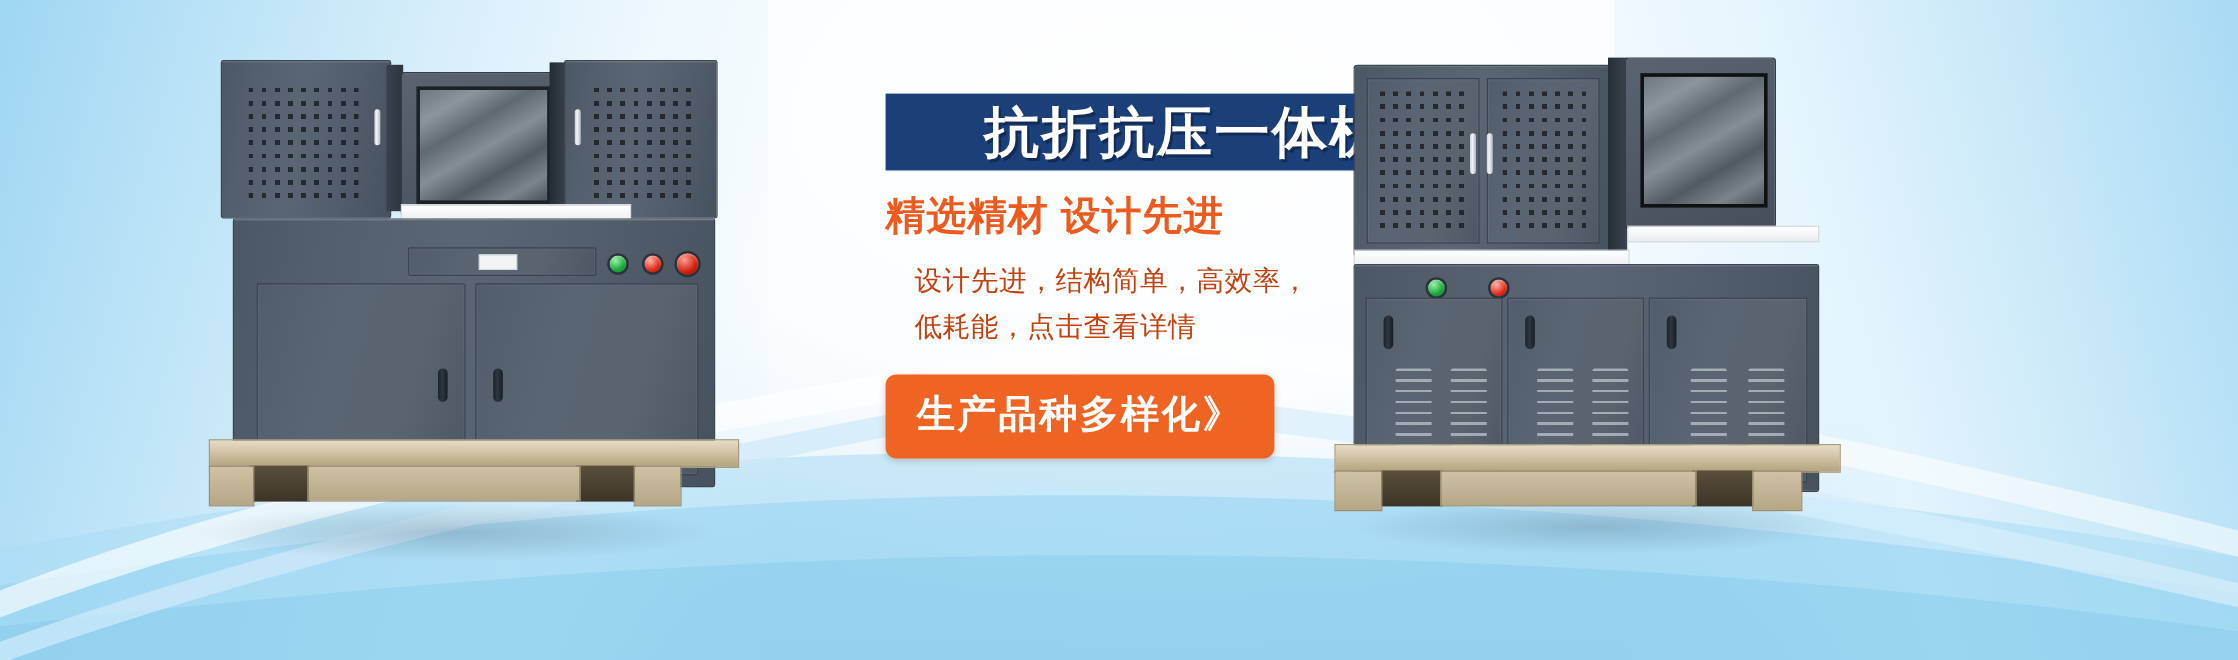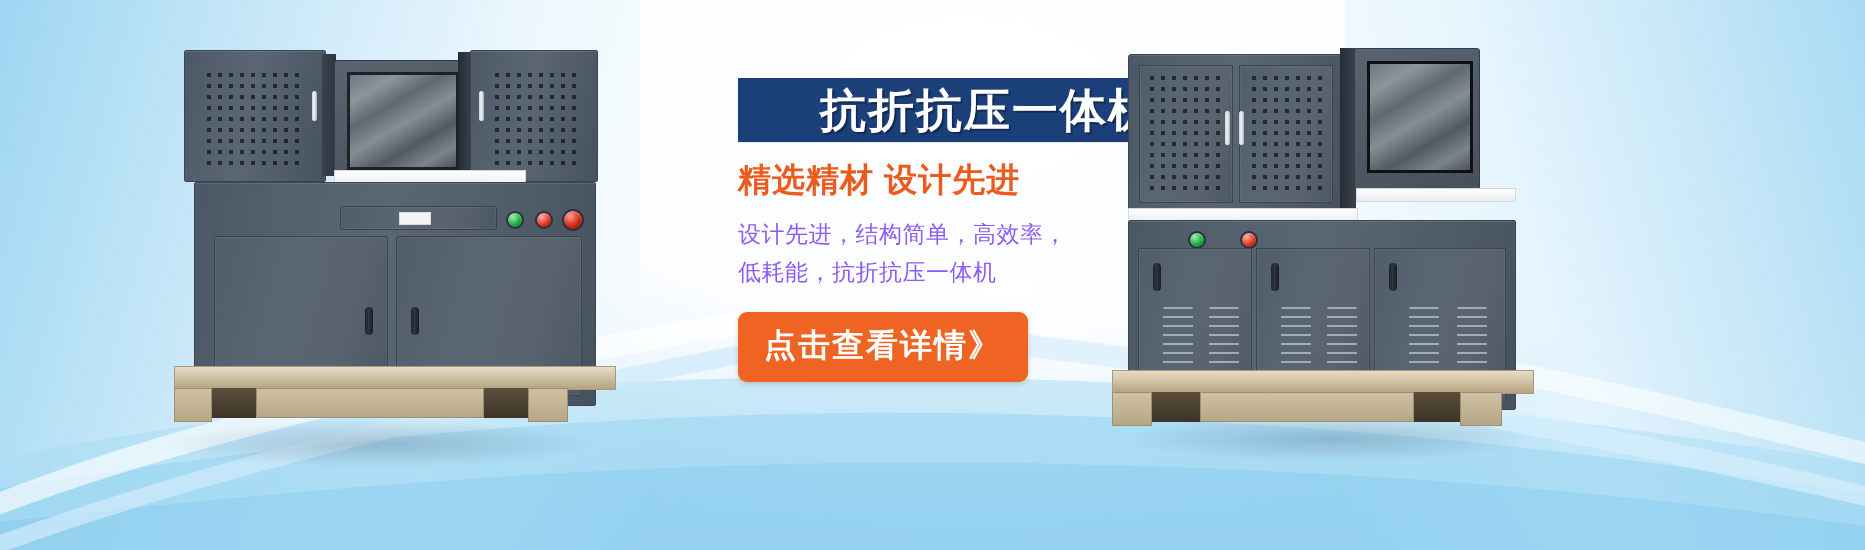--- a/index.html
+++ b/index.html
@@ -80,11 +80,12 @@
   }
   .desc{
     margin-top:18px;
-    color:#8b5cf6;
+    color:#c2410c;
     font-size:23px;
     line-height:1.65;
     letter-spacing:.5px;
     white-space:nowrap;
+    margin-left:24px;
   }
   .cta{
     margin-top:20px;

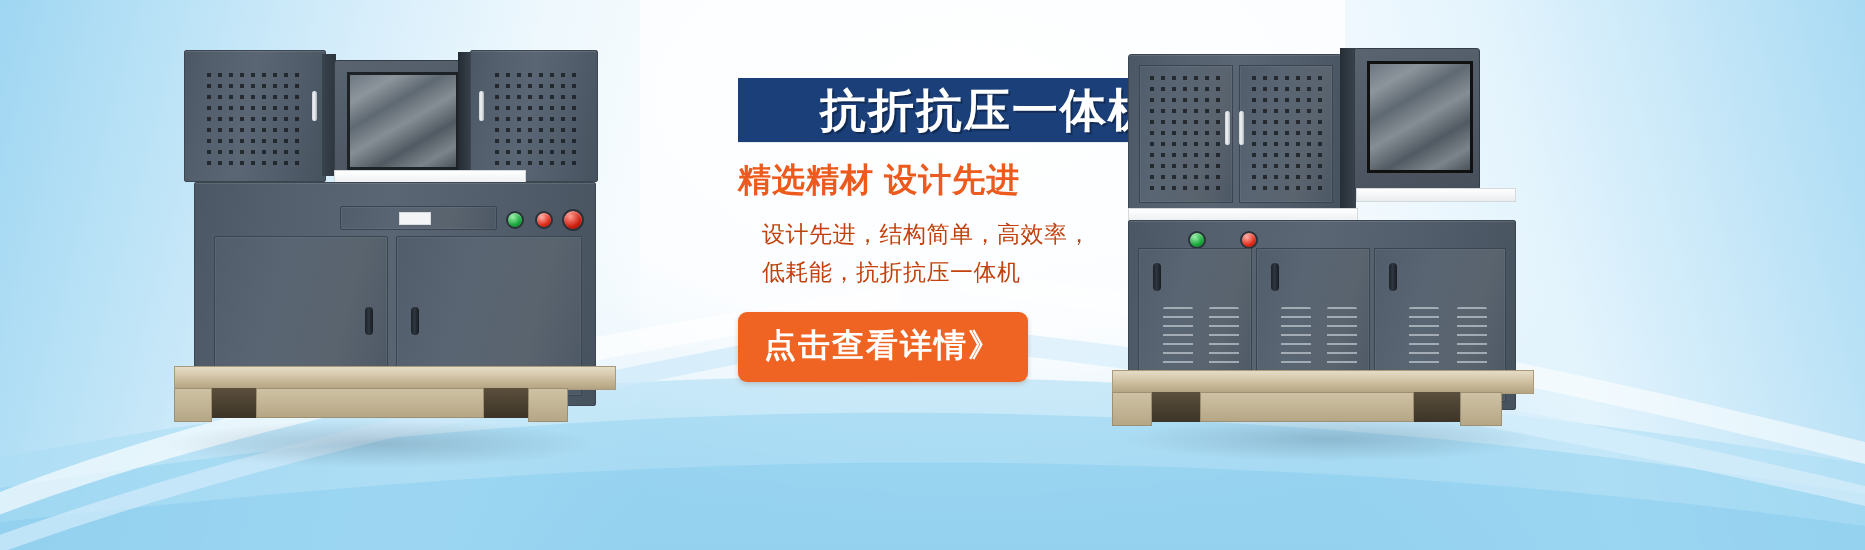--- a/index.html
+++ b/index.html
@@ -280,7 +280,7 @@
 
     <div class="desc">
       <div>设计先进，结构简单，高效率，</div>
-      <div>低耗能，抗折抗压一体机</div>
+      <div>低耗能，点击查看详情</div>
     </div>
 
     <div class="cta">点击查看详情》</div>

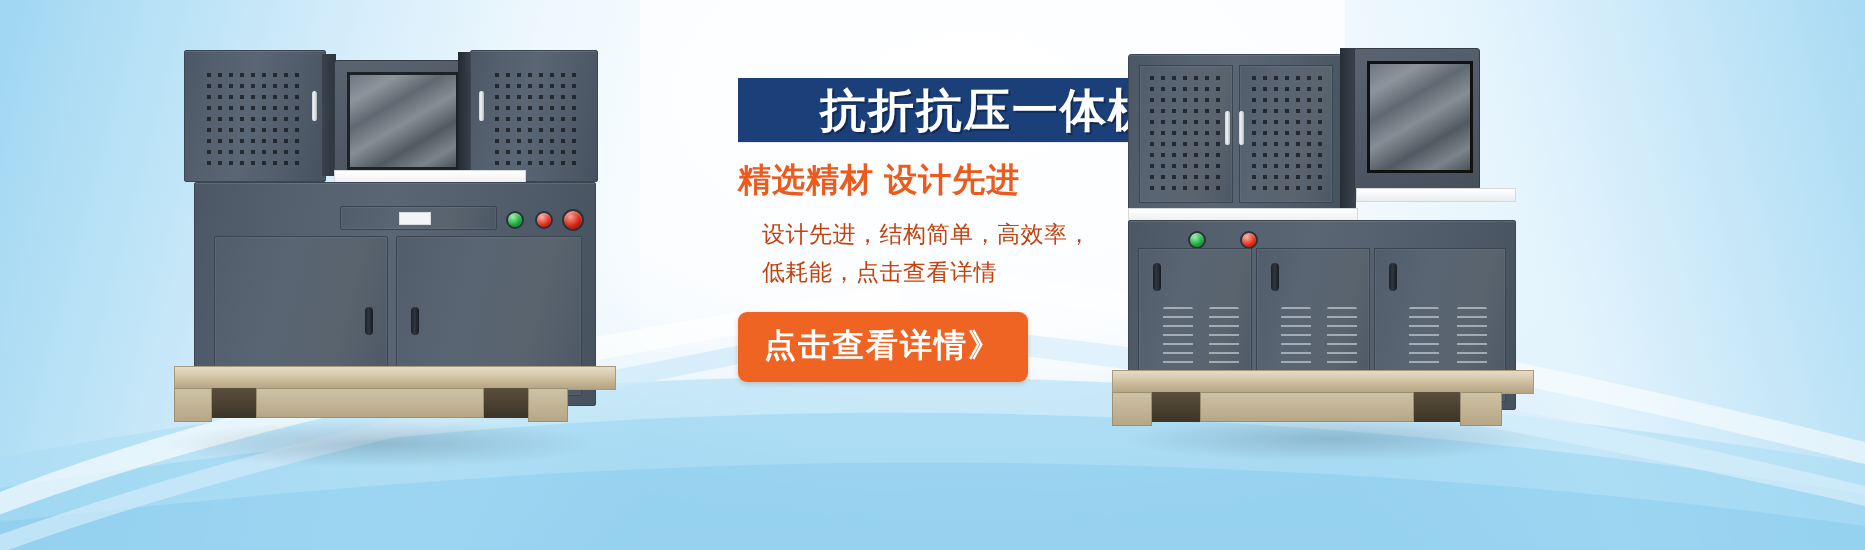--- a/index.html
+++ b/index.html
@@ -283,7 +283,7 @@
       <div>低耗能，点击查看详情</div>
     </div>
 
-    <div class="cta">点击查看详情》</div>
+    <div class="cta">生产品种多样化》</div>
   </div>
 
   <div class="machine" style="left:1110px;top:30px;width:470px;height:420px;">

